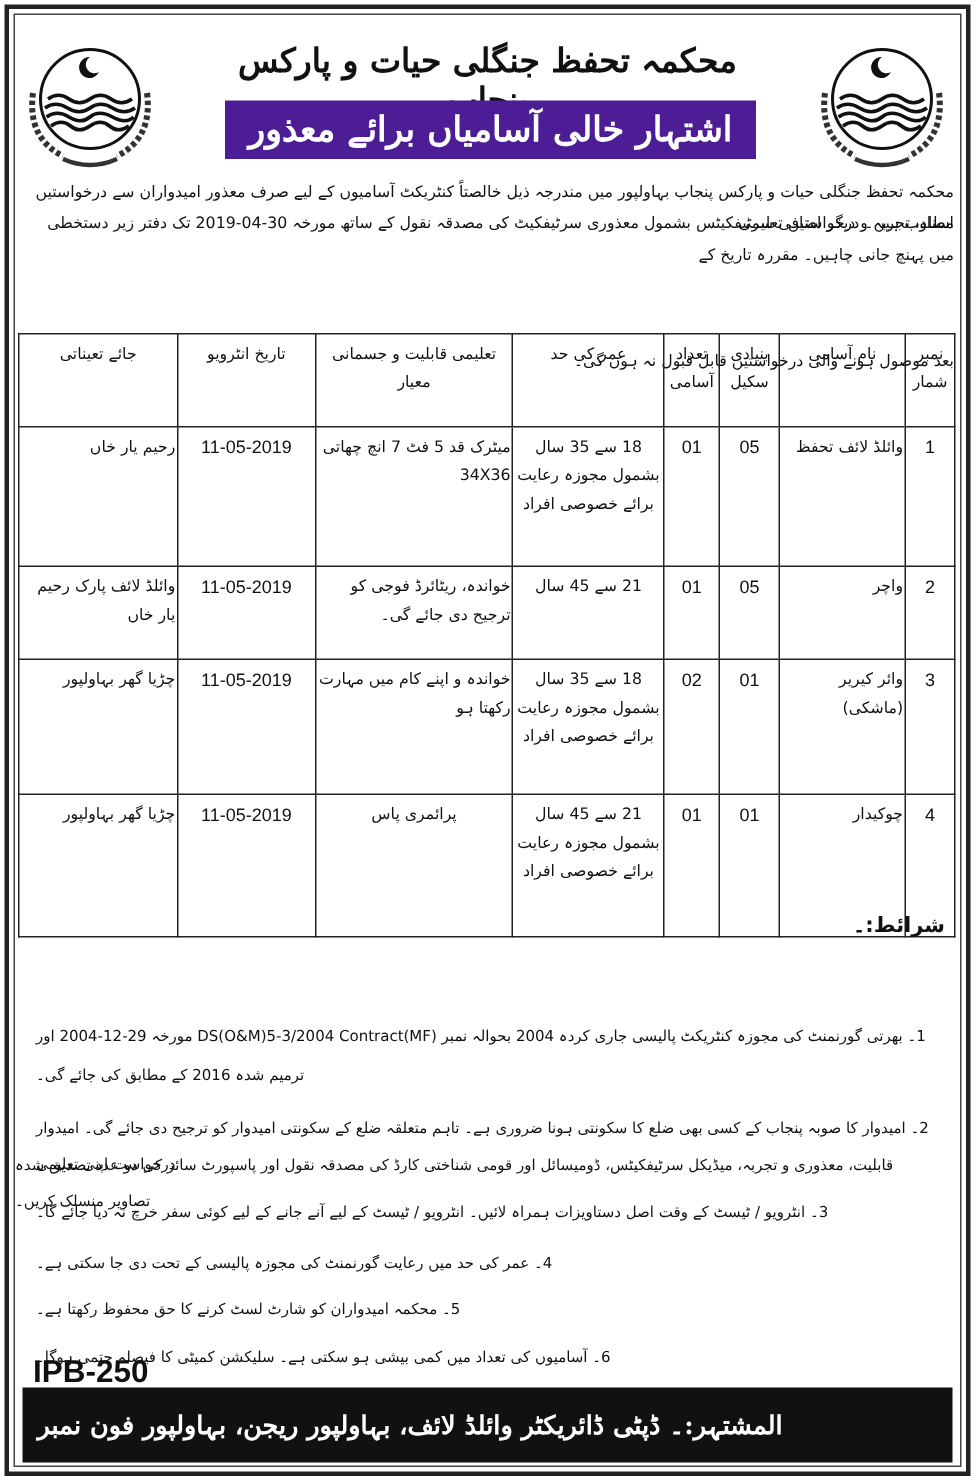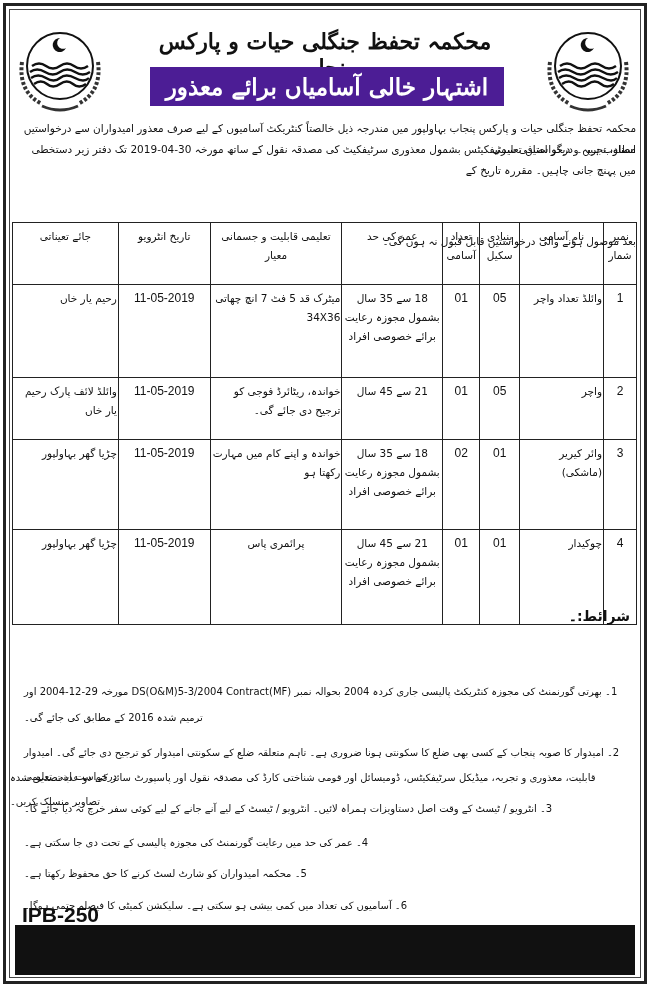--- a/index.html
+++ b/index.html
@@ -90,7 +90,7 @@
   <tbody>
     <tr class="r1">
       <td class="num">1</td>
-      <td class="right">وائلڈ تعداد واچر</td>
+      <td class="right">وائلڈ لائف تحفظ</td>
       <td class="num">05</td>
       <td class="num">01</td>
       <td>18 سے 35 سال بشمول مجوزہ رعایت برائے خصوصی افراد</td>

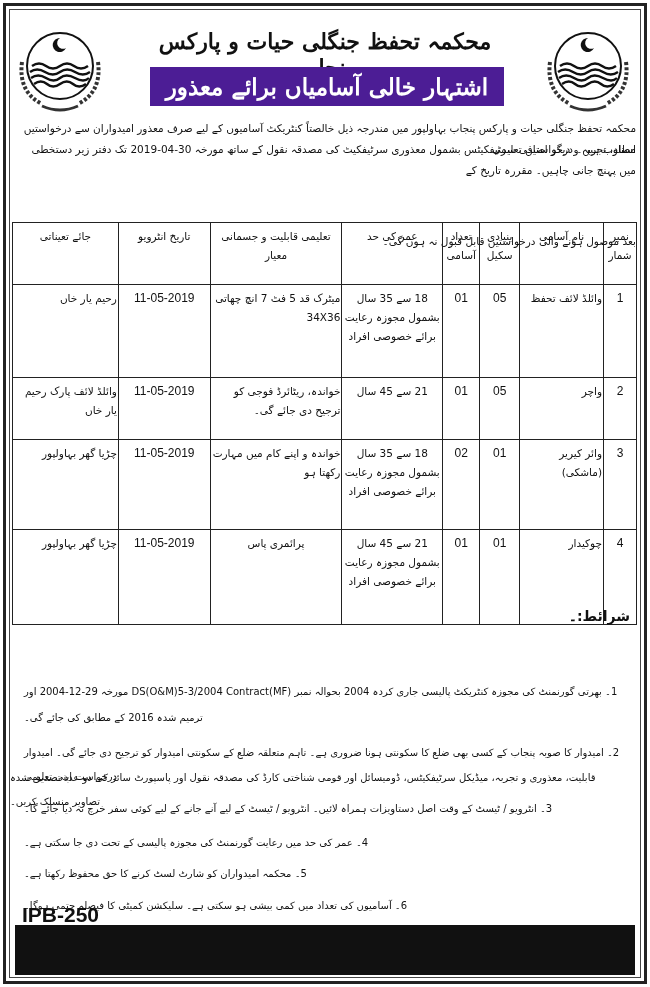--- a/index.html
+++ b/index.html
@@ -143,6 +143,7 @@
 
 <div class="ipb">IPB-250</div>
 <div class="advertiser-bar">
+  <span class="advertiser-text">المشتہر:۔ ڈپٹی ڈائریکٹر وائلڈ لائف، بہاولپور ریجن، بہاولپور فون نمبر</span>
 </div>
 
 </body></html>

